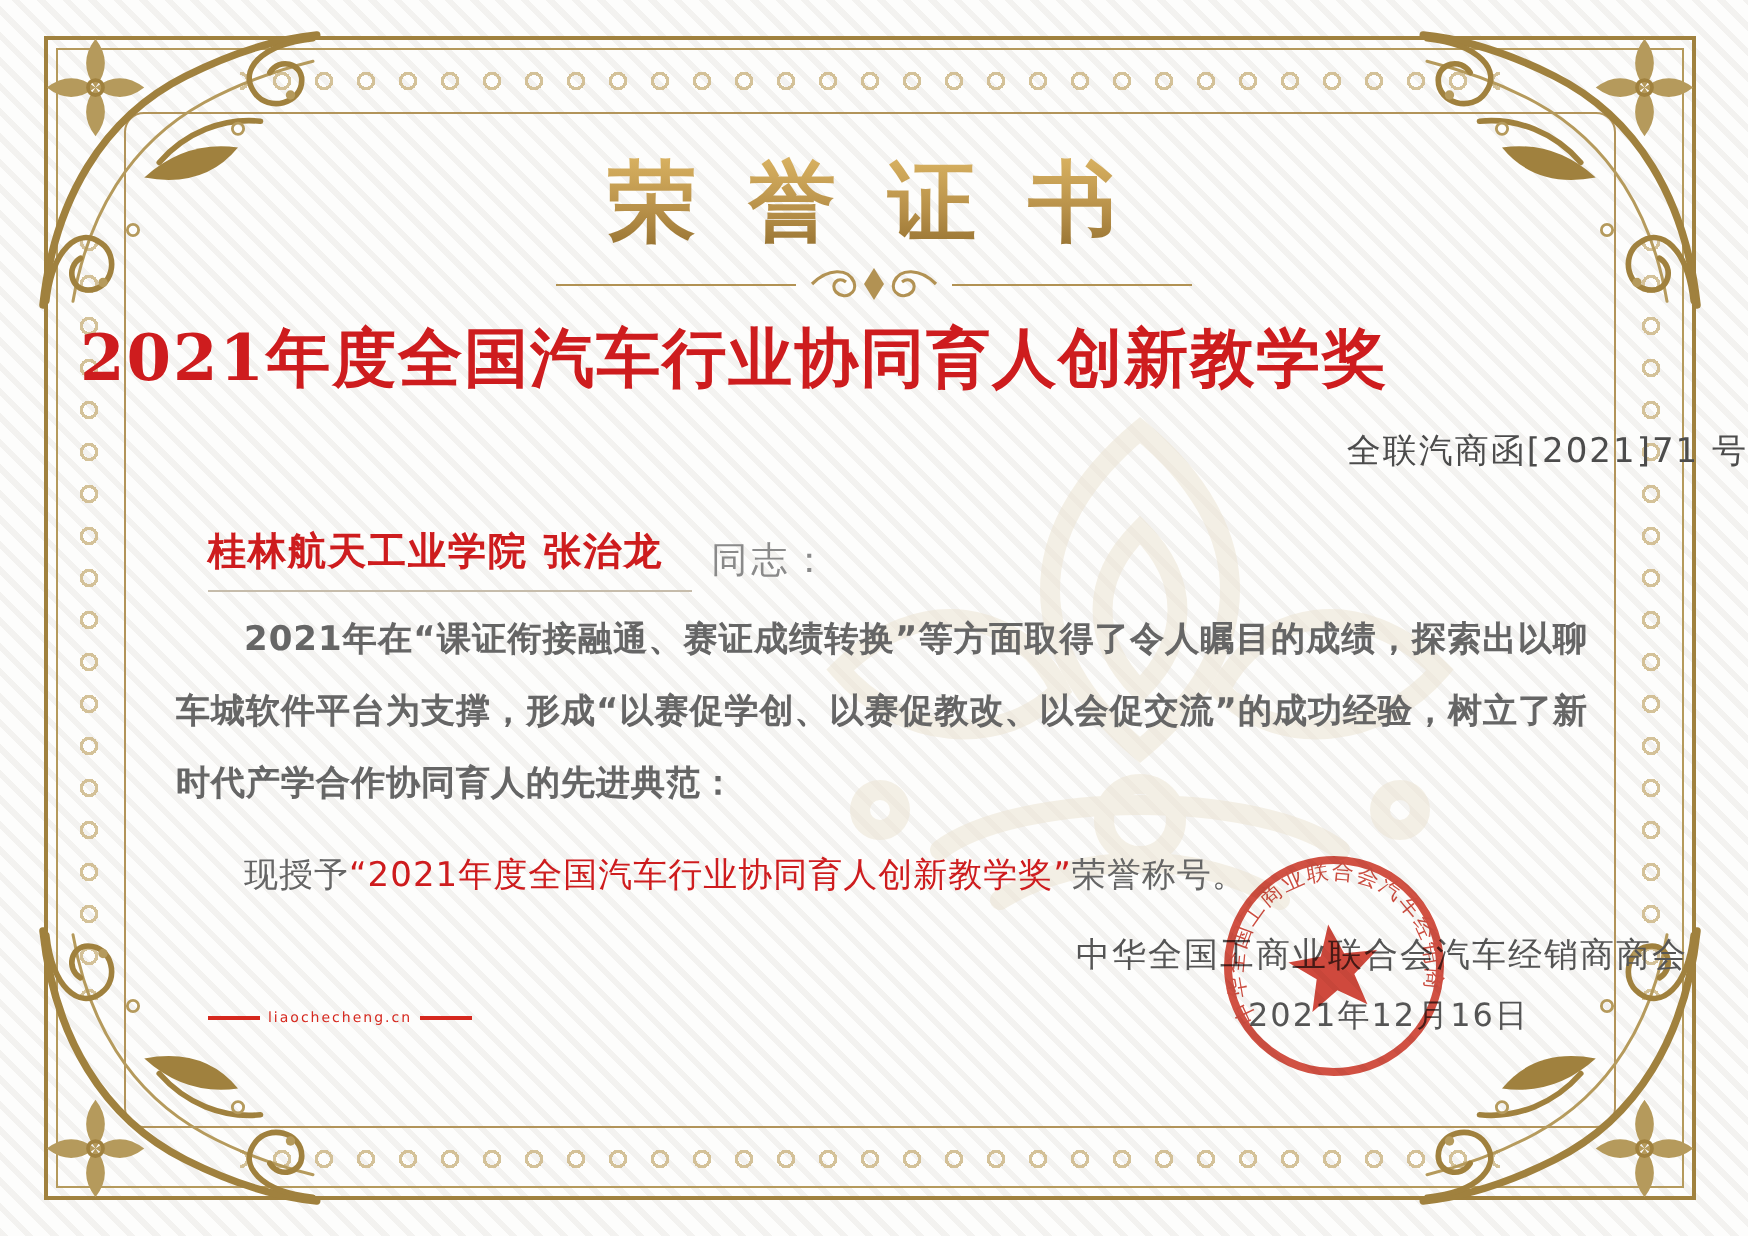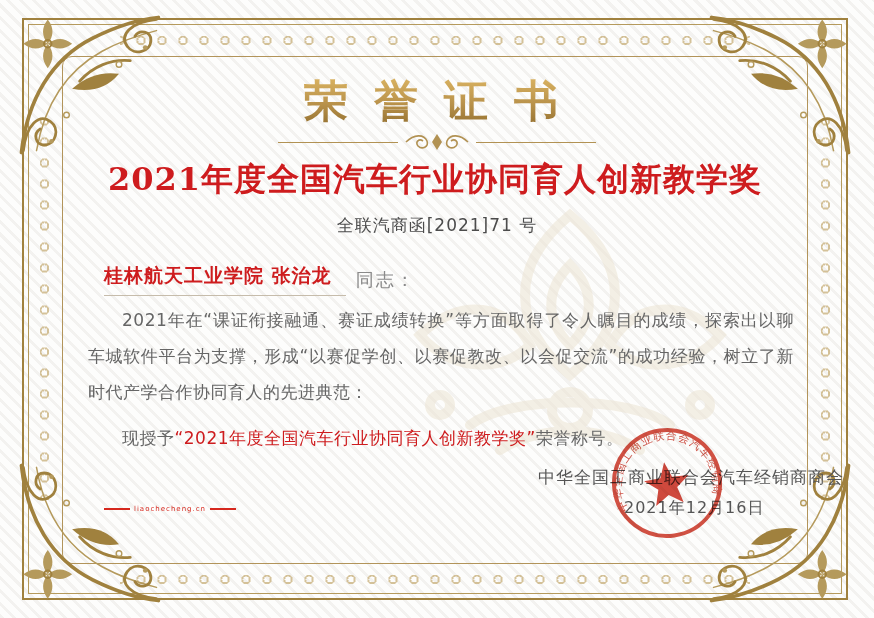--- a/index.html
+++ b/index.html
@@ -76,7 +76,6 @@
 
   .award-title {
     position:absolute; top:158px; left:40px; right:44px;
-    text-align:center;
     font-family:"DejaVu Serif","Liberation Serif",serif;
     font-weight:bold; font-size:32px; letter-spacing:1px;
     color:#ce1c1e;

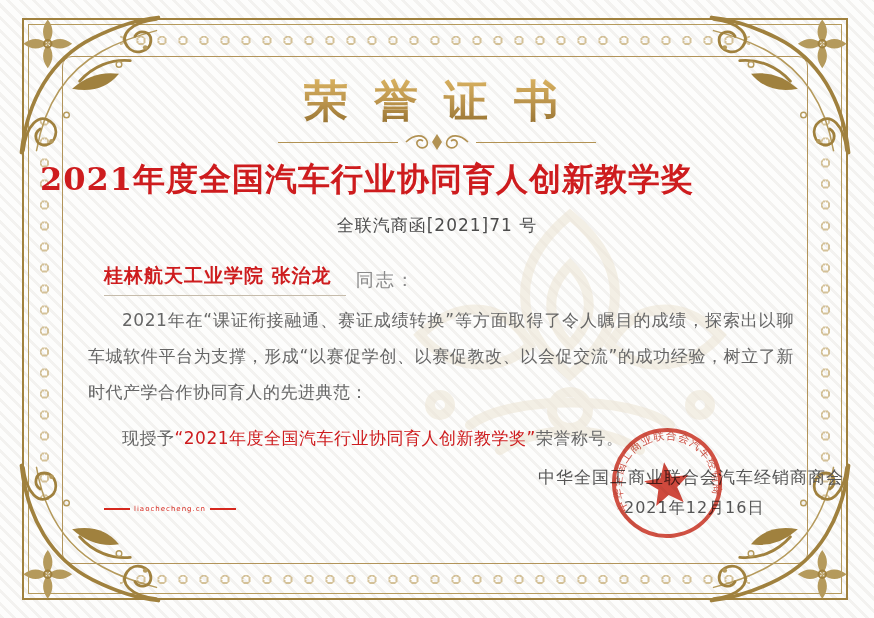--- a/index.html
+++ b/index.html
@@ -82,7 +82,7 @@
   }
   .doc-number {
     position:absolute; top:214px; left:0; right:0;
-    text-align:center; font-size:17px; color:#4c4c4c; letter-spacing:1px;
+    text-align:right; font-size:17px; color:#4c4c4c; letter-spacing:1px;
   }
 
   .recipient-row {

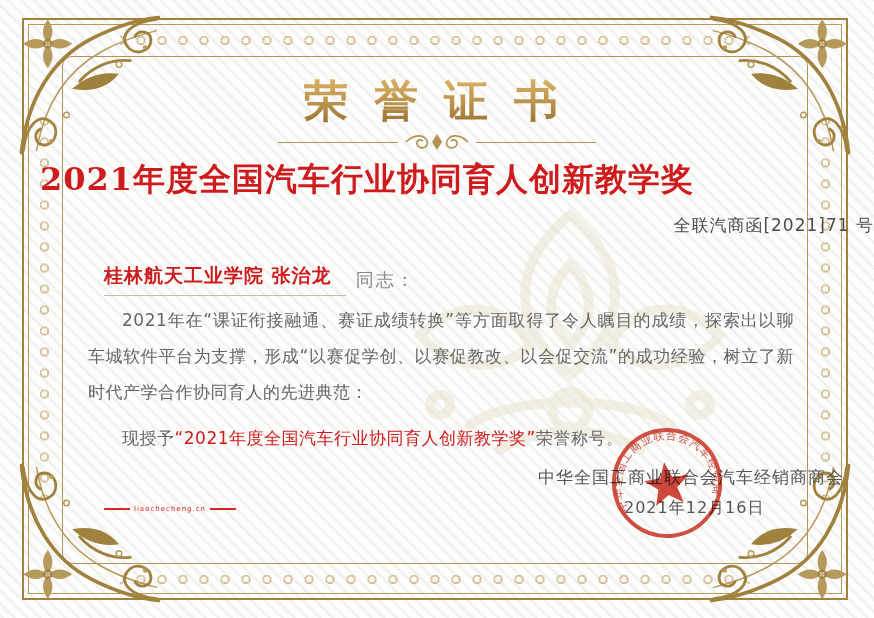--- a/index.html
+++ b/index.html
@@ -100,7 +100,7 @@
     font-size:17px; color:#666666; line-height:36px;
     text-align:justify; letter-spacing:0.5px;
   }
-  .body-block p { text-indent:2em; }
+  .body-block p { text-indent:2em;font-weight:bold; }
   .grant-line { margin-top:10px; text-indent:2em; }
   .grant-highlight { color:#ce1c1e; font-weight:normal; }
 

